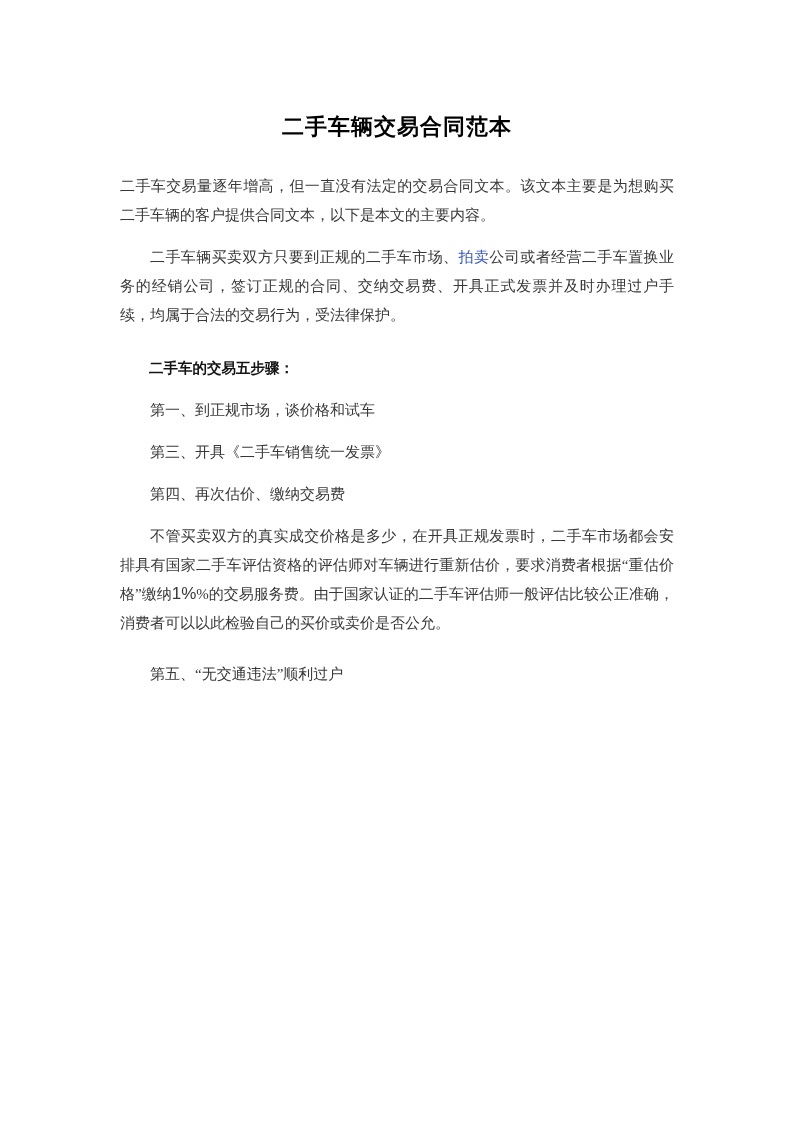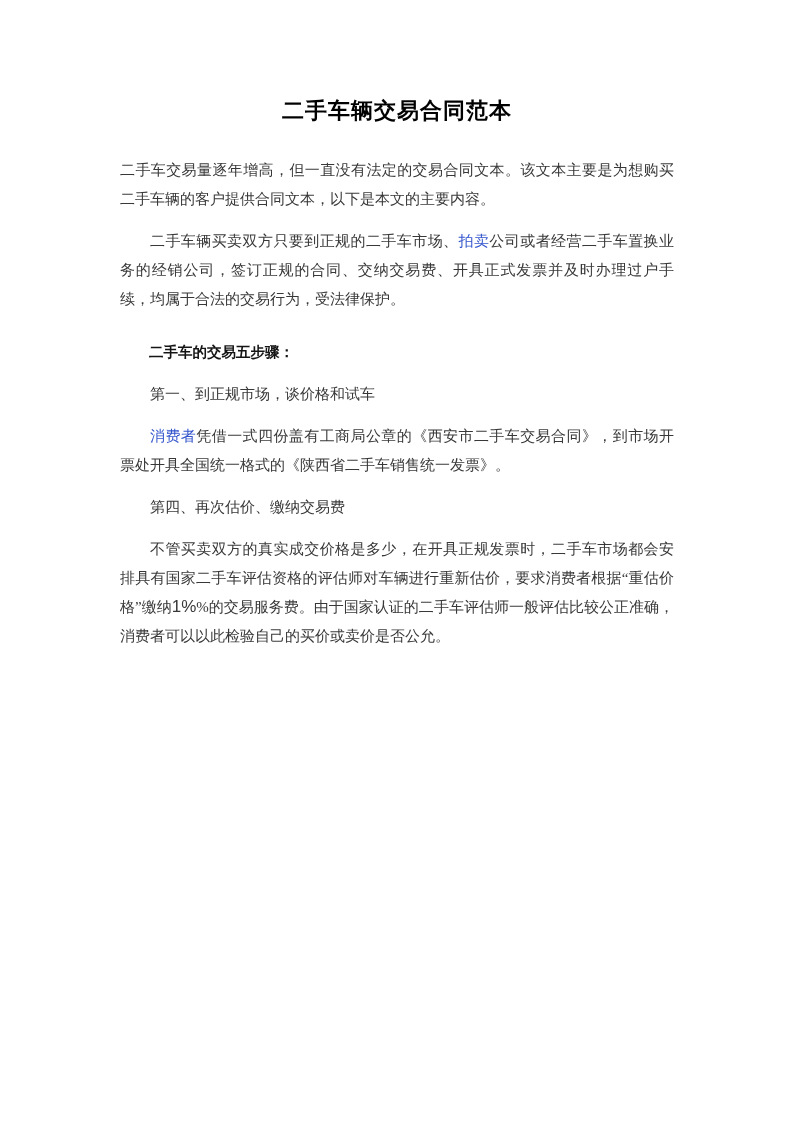--- a/index.html
+++ b/index.html
@@ -18,7 +18,7 @@
     font-family: "Liberation Serif", "DejaVu Serif", serif;
   }
   .doc-title {
-    margin: 0 0 30px 0;
+    margin: 16px 0 30px 0;
     text-align: center;
     font-size: 22px;
     line-height: 30px;

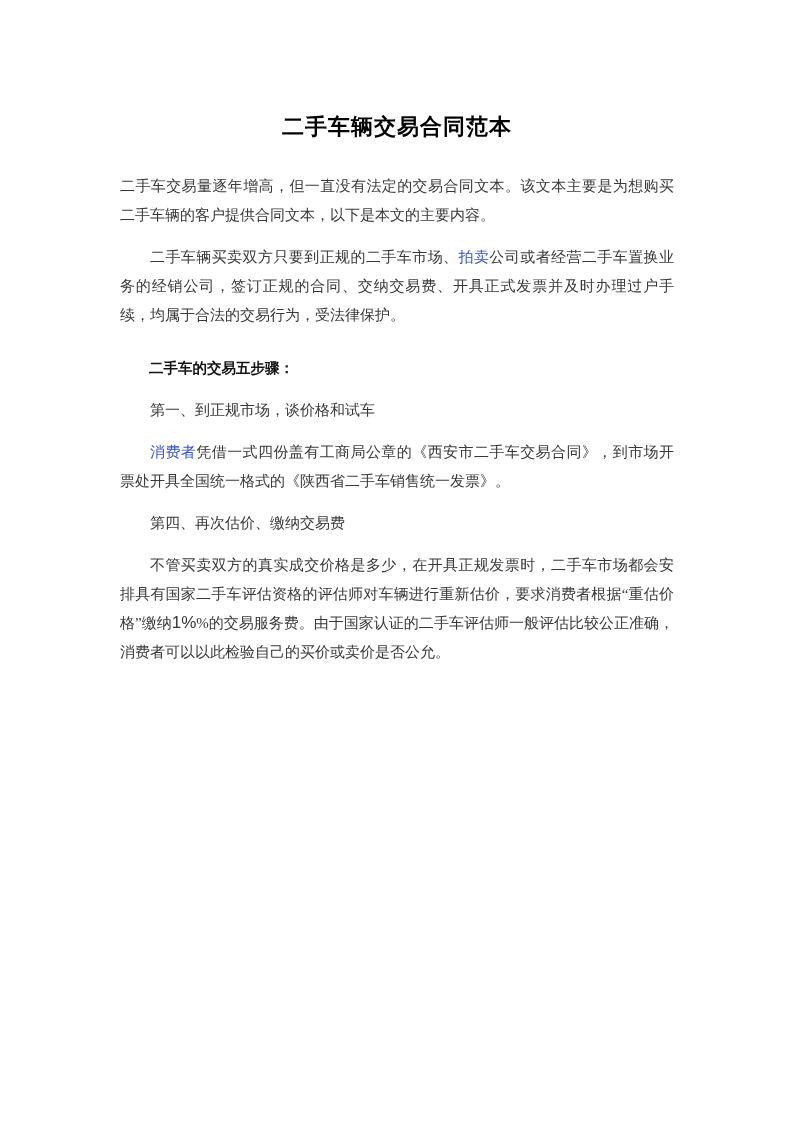--- a/index.html
+++ b/index.html
@@ -86,6 +86,9 @@
 
 
 
+  <p class="para">
+    <span>第三、开具《二手车销售统一发票》</span>
+  </p>
 
   <p class="para">
     <a class="link">消费者</a><span>凭借一式四份盖有工商局公章的《西安市二手车交易合同》，到市场开票处开具全国统一格式的《陕西省二手车销售统一发票》。</span>

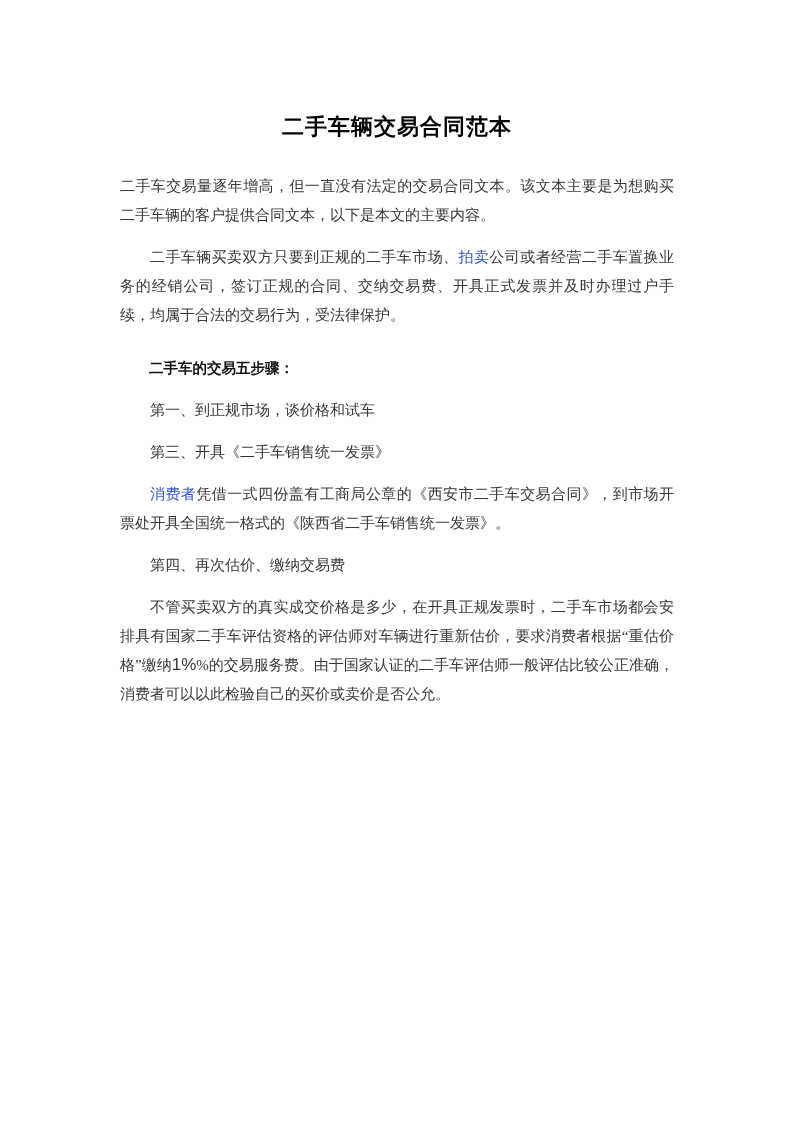--- a/index.html
+++ b/index.html
@@ -90,9 +90,6 @@
     <span>第三、开具《二手车销售统一发票》</span>
   </p>
 
-  <p class="para">
-    <a class="link">消费者</a><span>凭借一式四份盖有工商局公章的《西安市二手车交易合同》，到市场开票处开具全国统一格式的《陕西省二手车销售统一发票》。</span>
-  </p>
 
   <p class="para">
     <span>第四、再次估价、缴纳交易费</span>

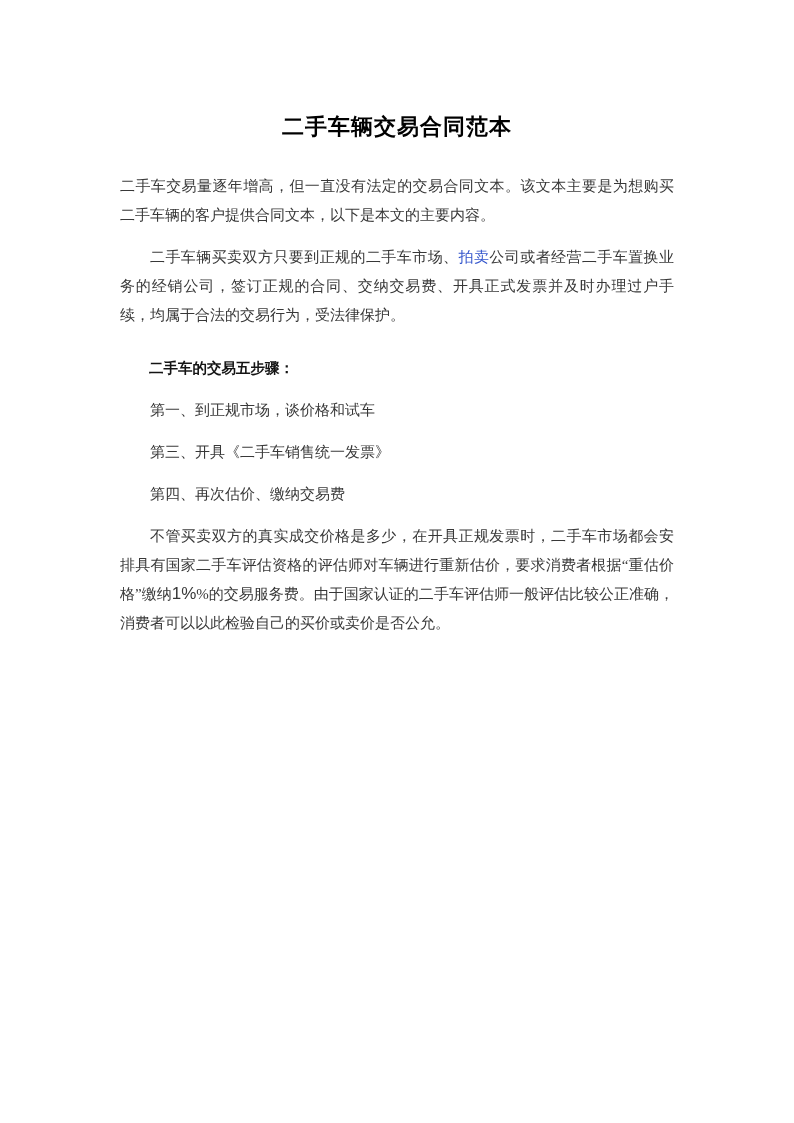--- a/index.html
+++ b/index.html
@@ -99,6 +99,9 @@
     <span>不管买卖双方的真实成交价格是多少，在开具正规发票时，二手车市场都会安排具有国家二手车评估资格的评估师对车辆进行重新估价，要求消费者根据“重估价格”缴纳</span><span class="western">1%</span><span>%的交易服务费。由于国家认证的二手车评估师一般评估比较公正准确，消费者可以以此检验自己的买价或卖价是否公允。</span>
   </p>
 
+  <p class="para gap-before">
+    <span>第五、“无交通违法”顺利过户</span>
+  </p>
 
 
 </div>

